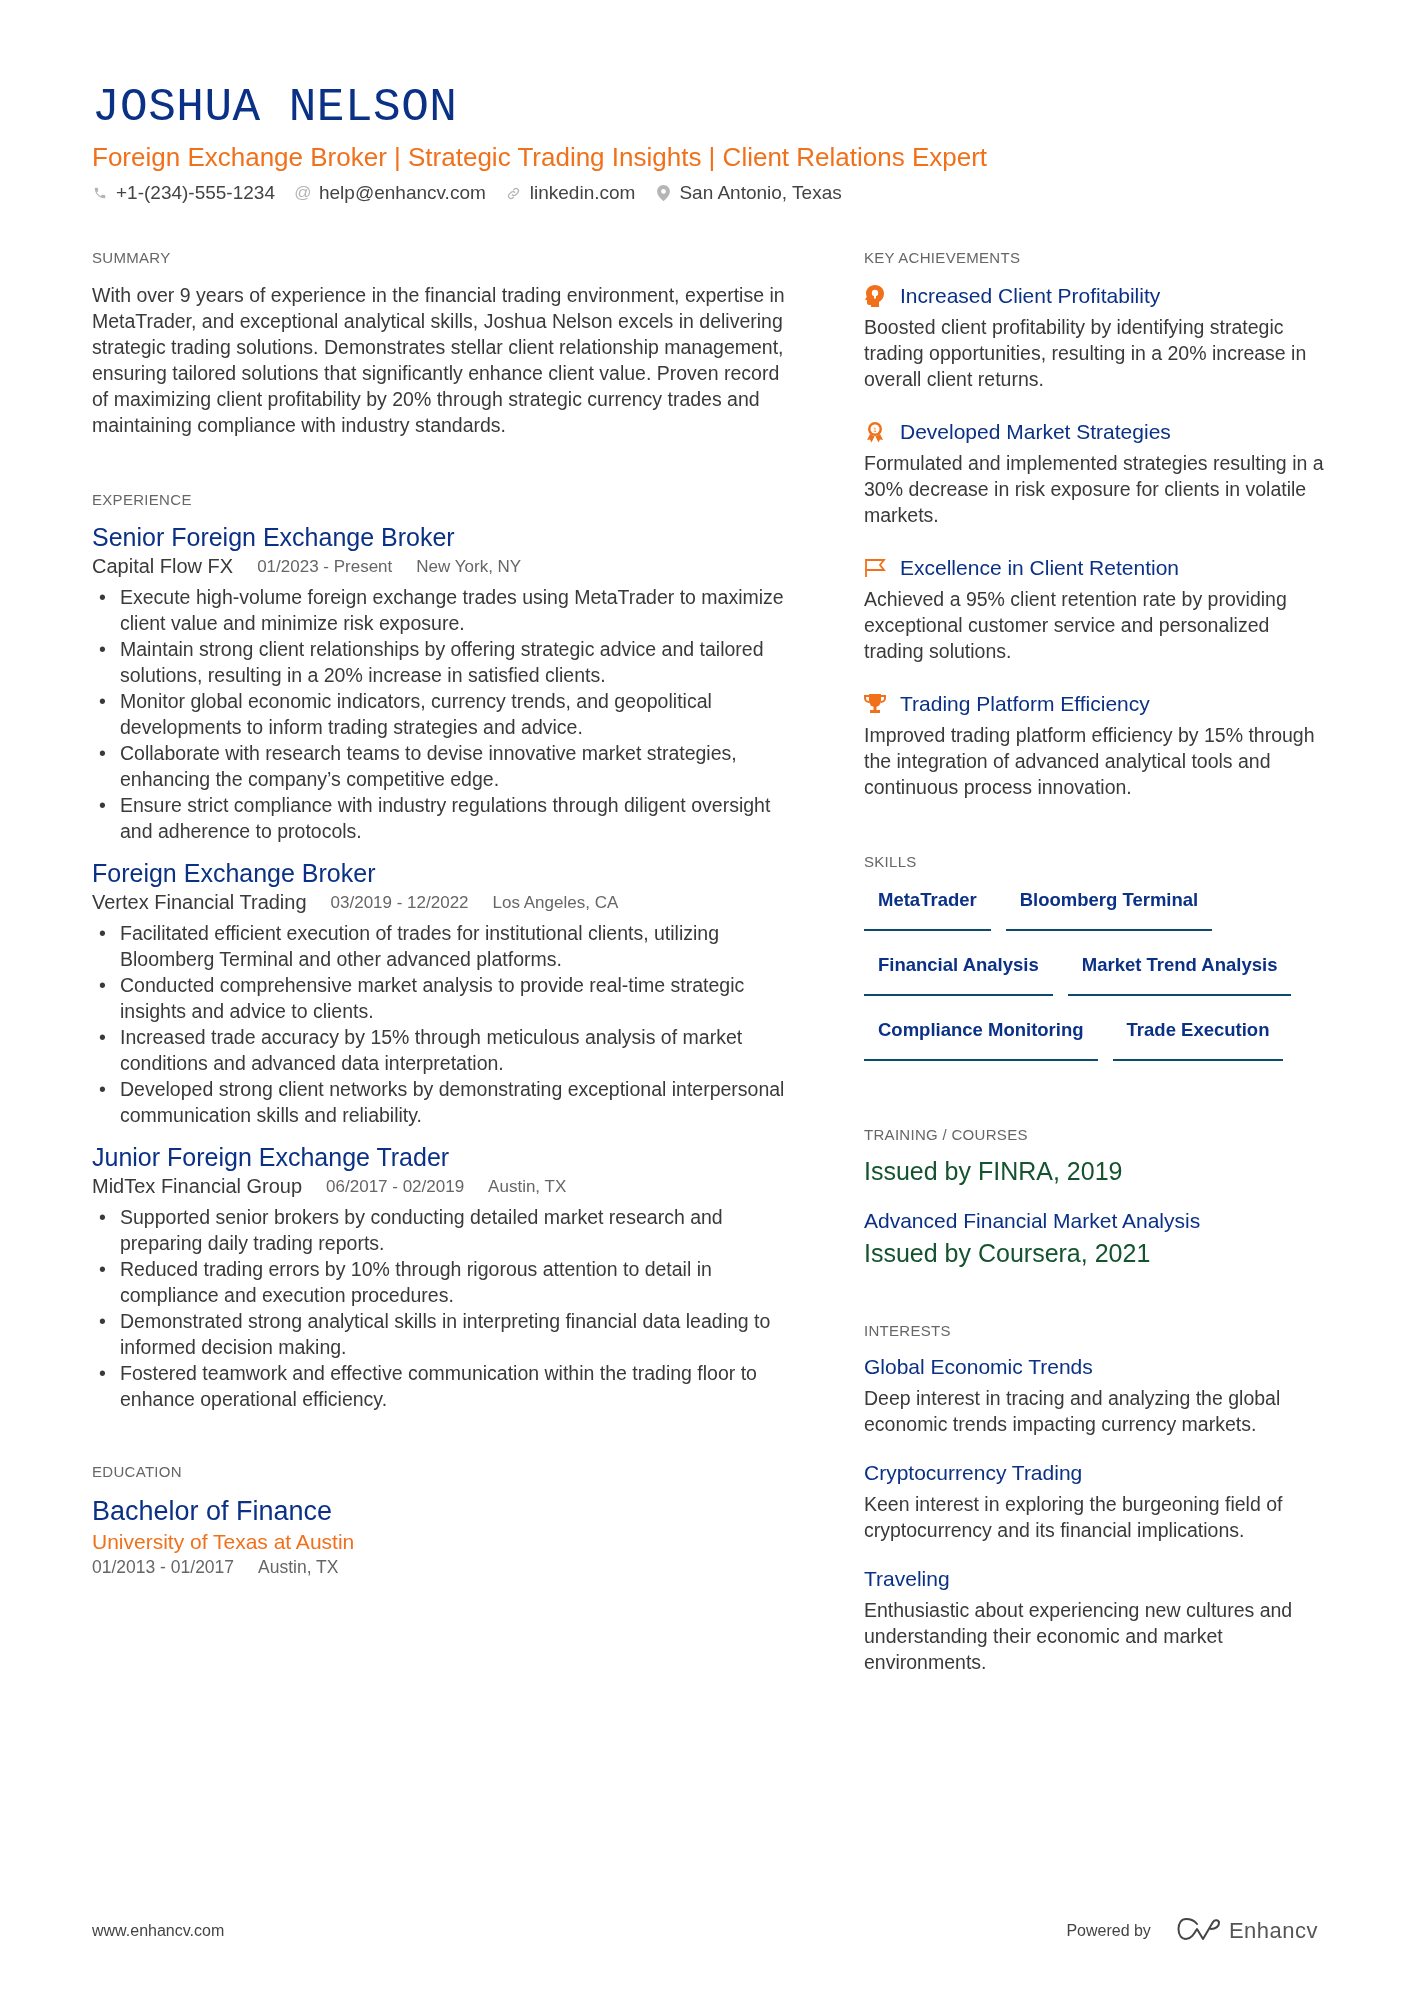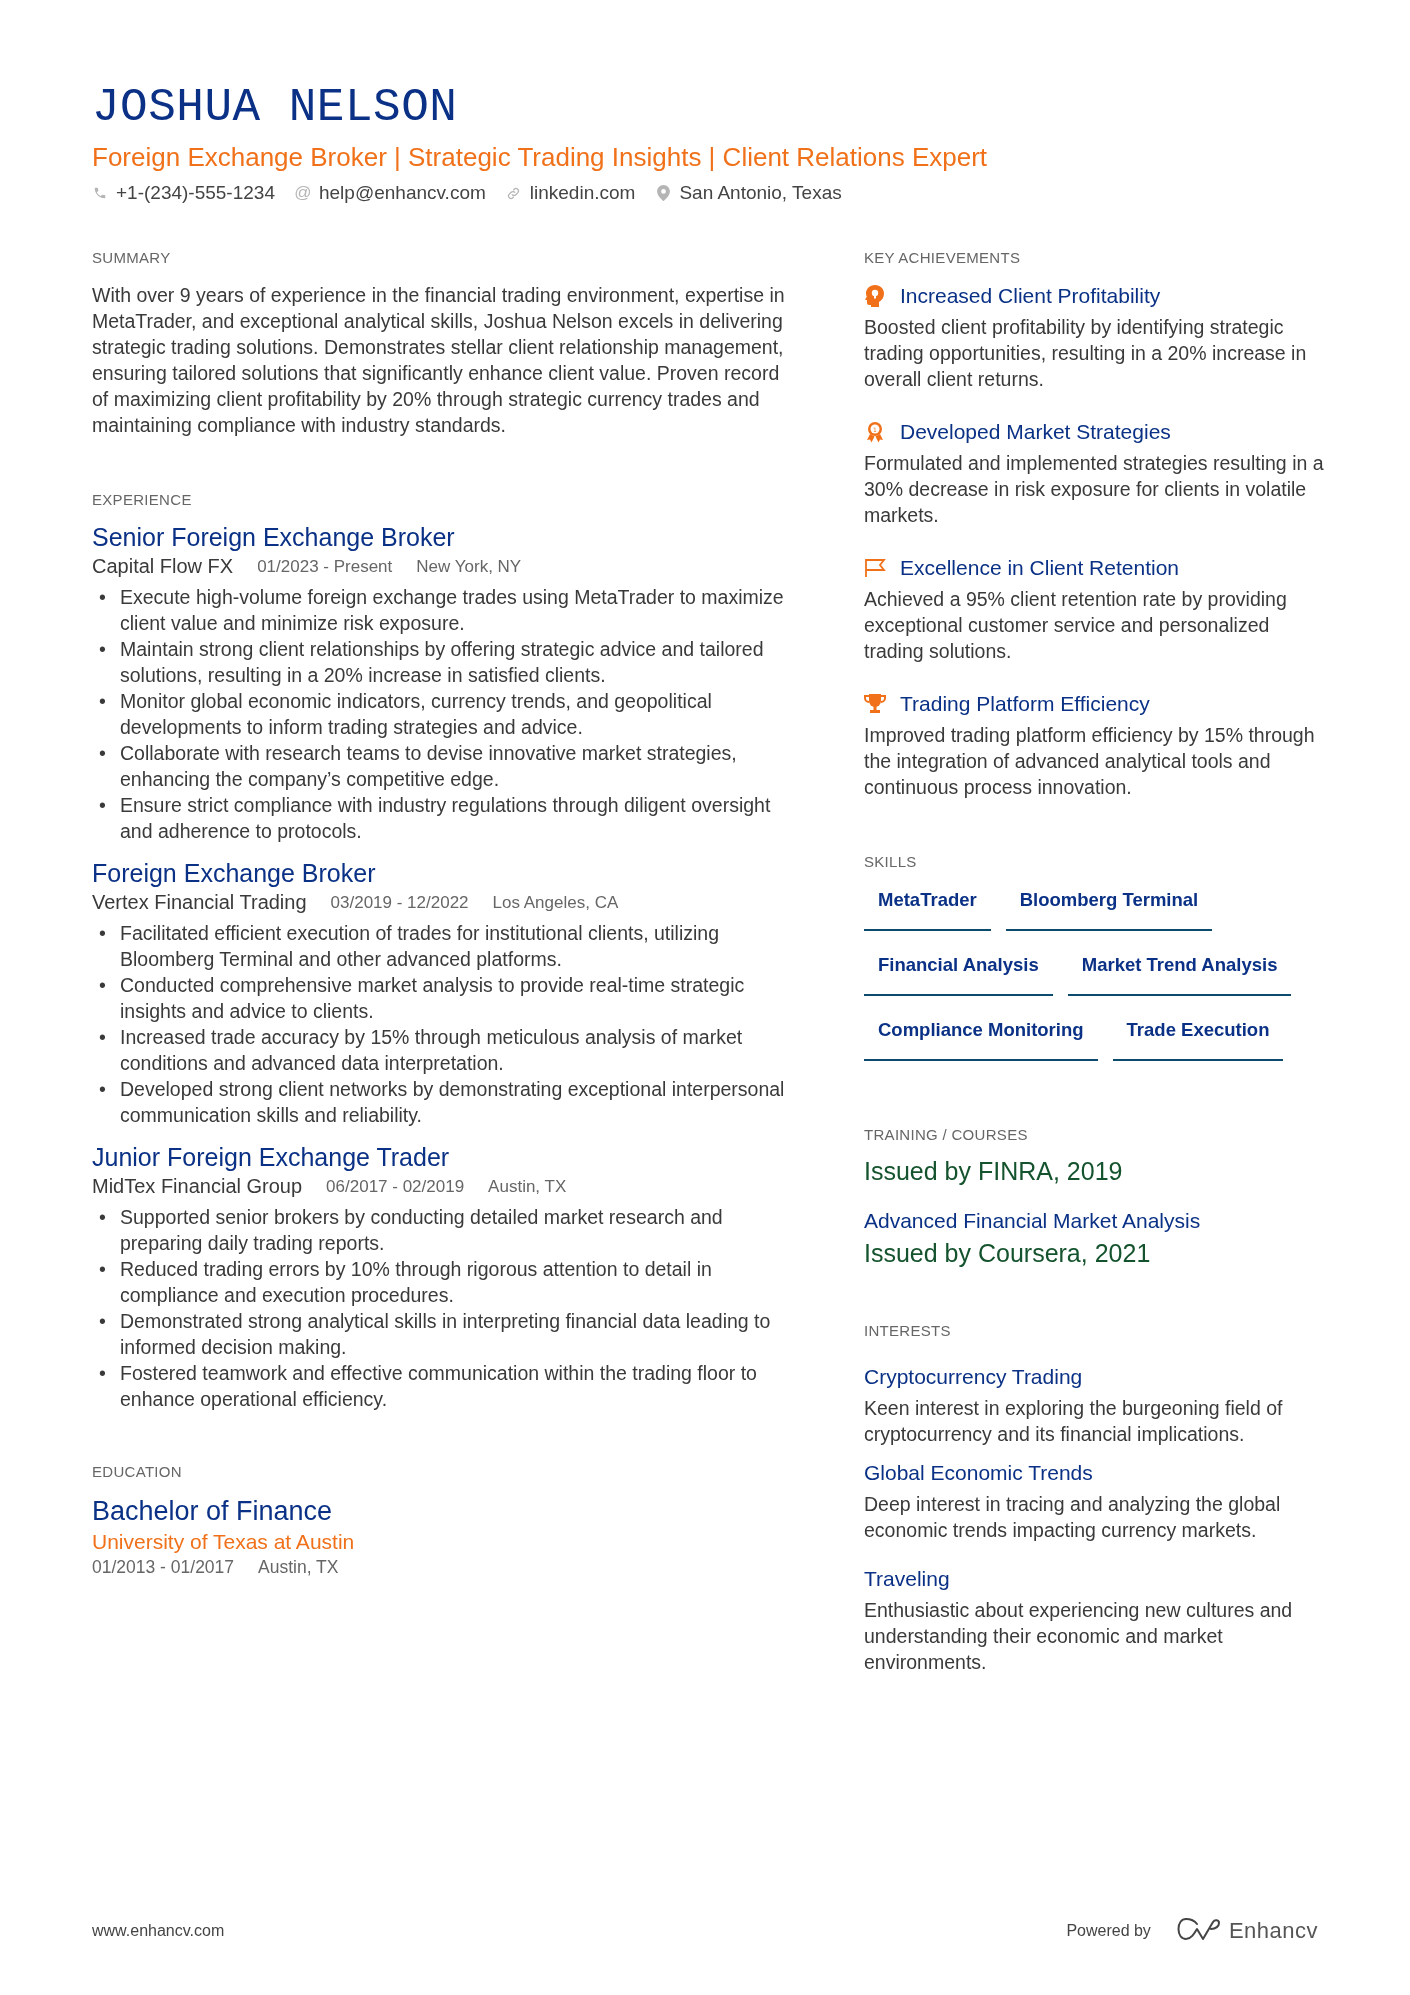--- a/index.html
+++ b/index.html
@@ -254,13 +254,13 @@
 
     <div style="margin-top:54px;">
       <div class="sec-title">INTERESTS</div>
+      <div class="interest">
+        <div class="interest-title">Global Economic Trends</div>
+        <div class="interest-desc">Deep interest in tracing and analyzing the global economic trends impacting currency markets.</div>
+      </div>
       <div class="interest" style="margin-top:22px;">
         <div class="interest-title">Cryptocurrency Trading</div>
         <div class="interest-desc">Keen interest in exploring the burgeoning field of cryptocurrency and its financial implications.</div>
-      </div>
-      <div class="interest">
-        <div class="interest-title">Global Economic Trends</div>
-        <div class="interest-desc">Deep interest in tracing and analyzing the global economic trends impacting currency markets.</div>
       </div>
       <div class="interest" style="margin-top:22px;">
         <div class="interest-title">Traveling</div>

